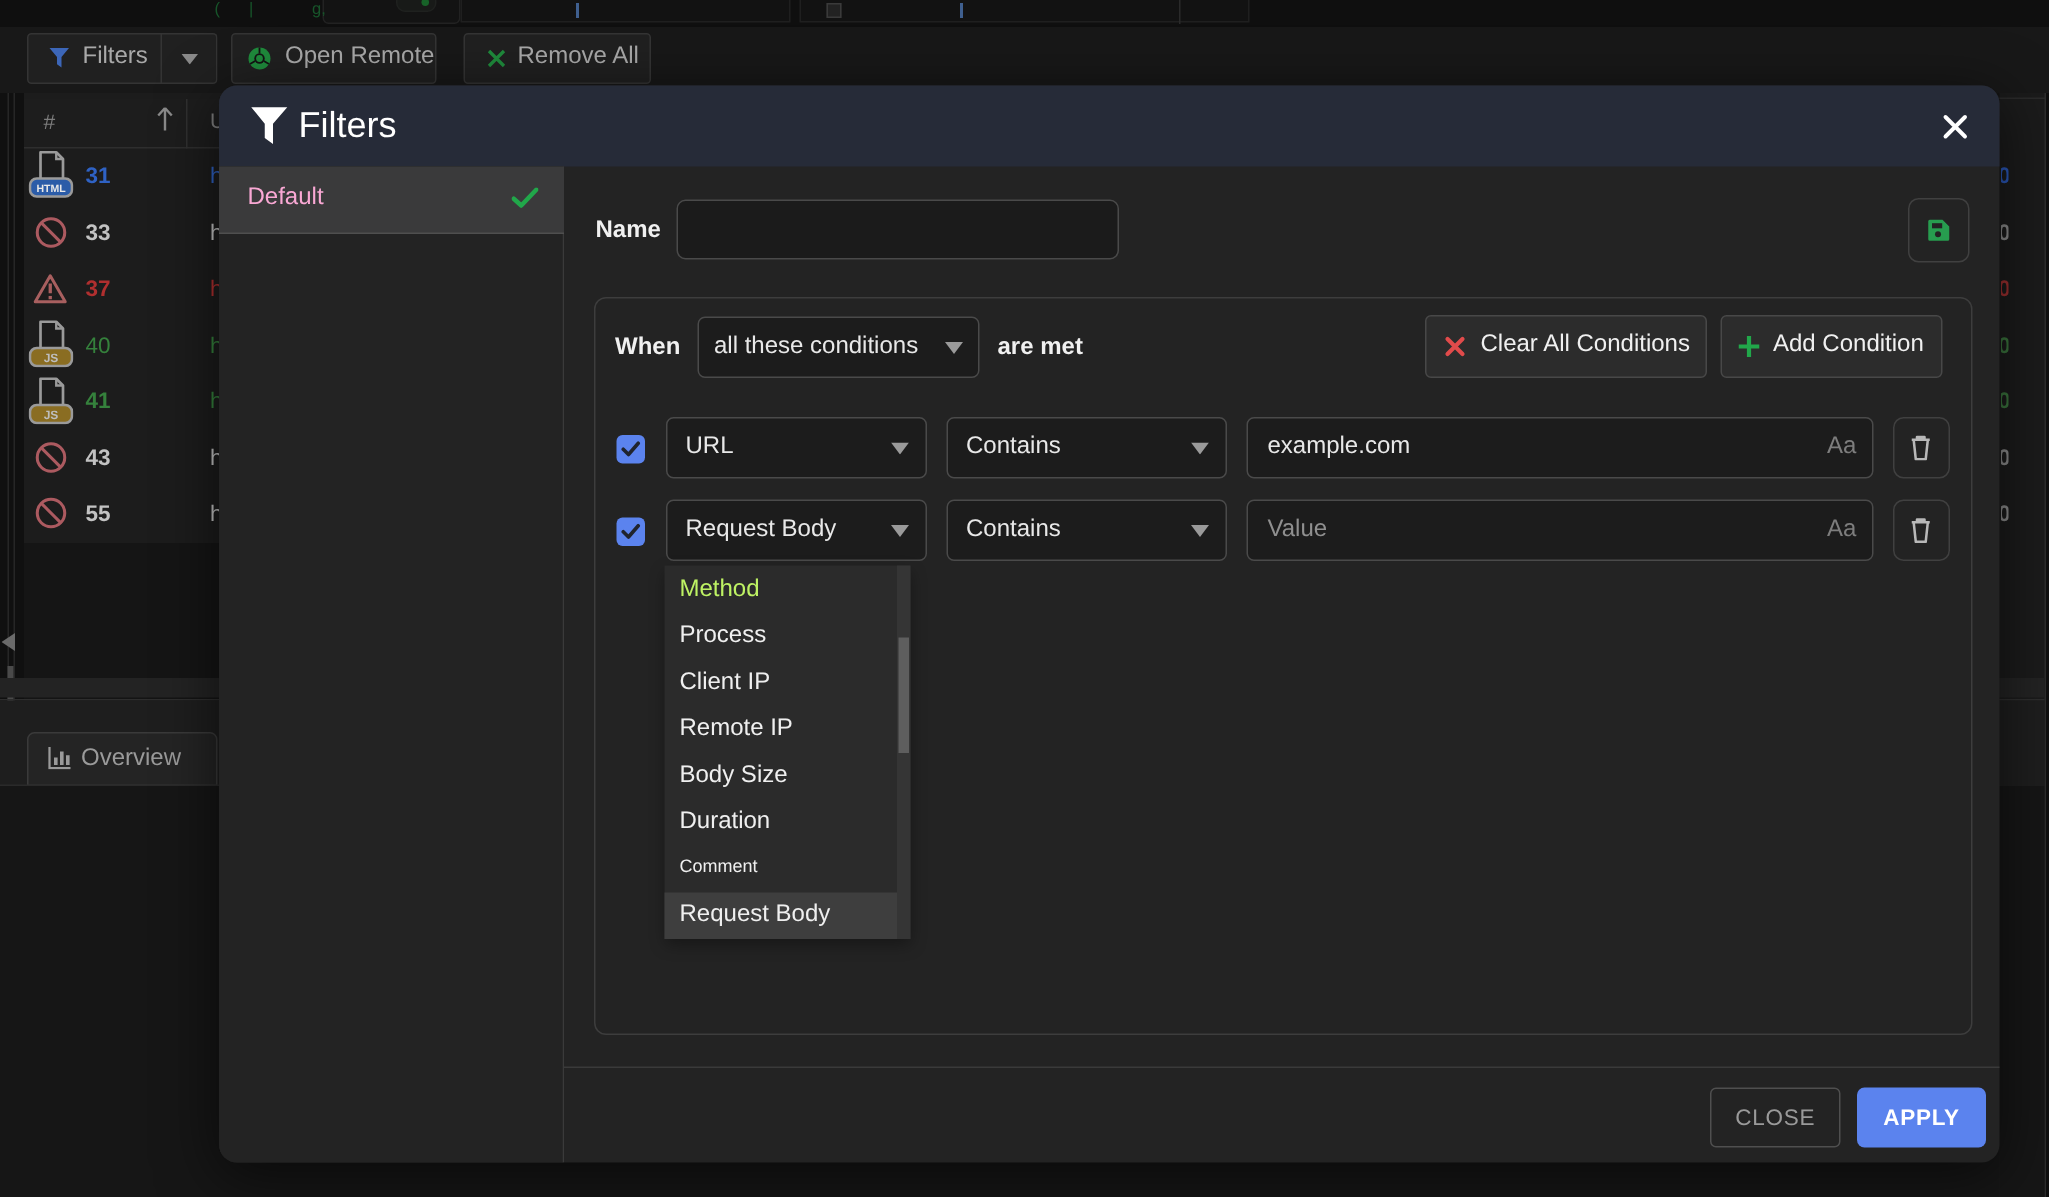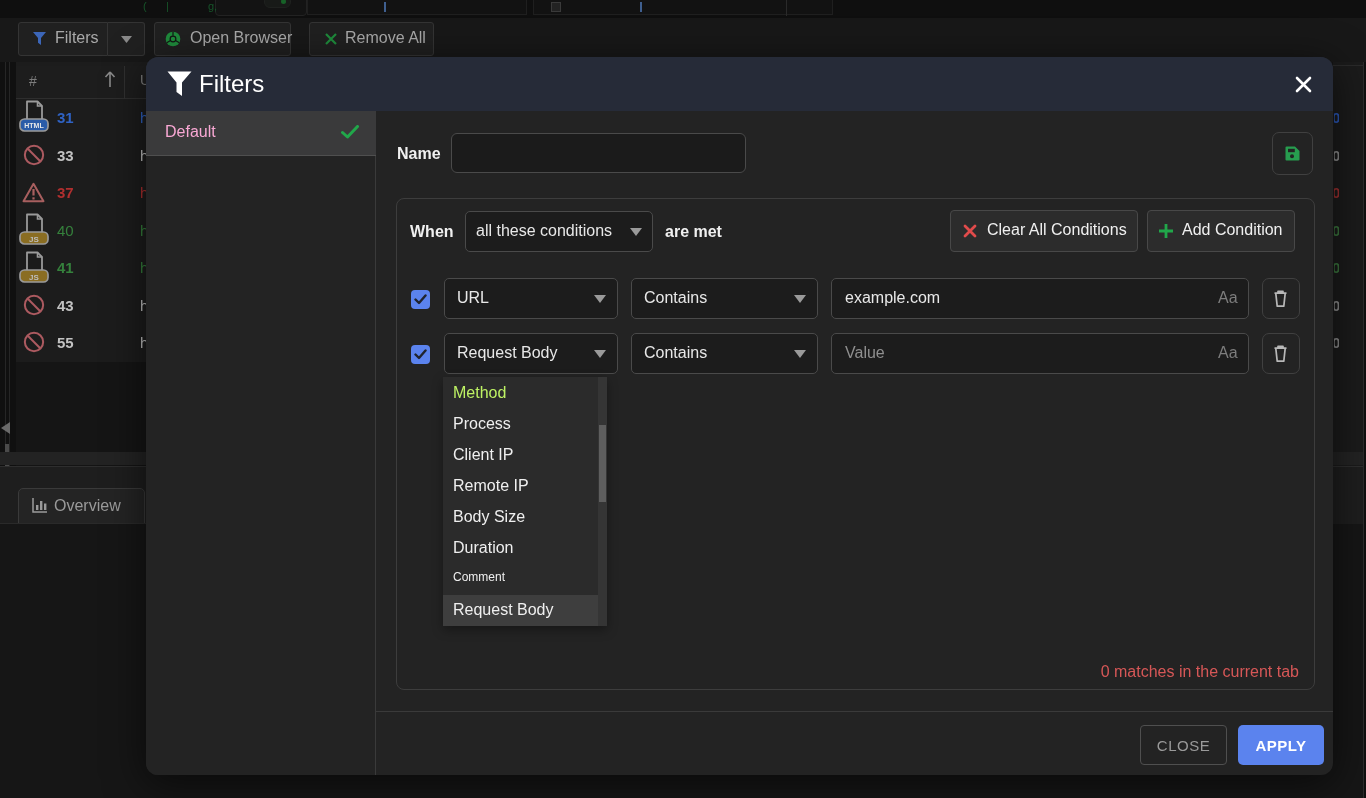--- a/index.html
+++ b/index.html
@@ -47,7 +47,7 @@
         <path d="M16.3 14.5 L21.5 17.5"></path>
     </g>
   </svg>
-  <div class="abs" style="left:190px;top:29px;color:#a9a9a9;font-size:16px;">Open Browser</div>
+  <div class="abs" style="left:190px;top:29px;color:#a9a9a9;font-size:16px;">Open Remote</div>
   <div class="abs" style="left:309px;top:22px;width:125px;height:34px;background:#202020;border:1px solid #343434;border-radius:3px;"></div>
   <svg class="abs" style="left:325px;top:33px;" width="12" height="12" viewBox="0 0 12 12">
       <path d="M1 1l10 10M11 1L1 11" stroke="#1f8b3c" stroke-width="2.2"></path>

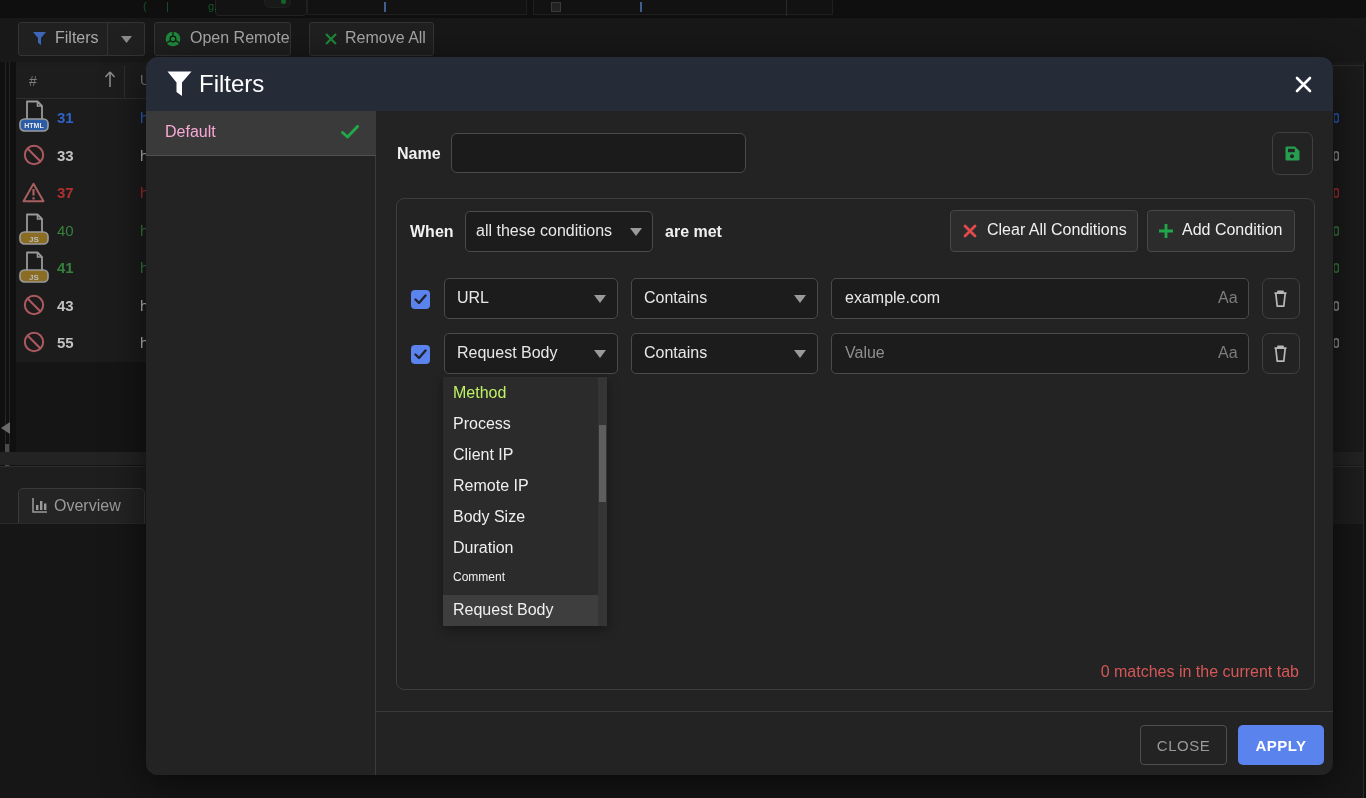--- a/index.html
+++ b/index.html
@@ -263,7 +263,6 @@
     <div class="abs" style="left:452px;top:320px;width:9px;height:249px;background:#353535;"></div>
     <div class="abs" style="left:453px;top:368px;width:7px;height:77px;background:#5e5e5e;"></div>
 
-    <div class="abs" style="left:803px;top:606px;width:350px;text-align:right;color:#d65757;font-size:16px;">0 matches in the current tab</div>
 
     <div class="abs" style="left:230px;top:654px;width:957px;height:1px;background:#3a3a3a;"></div>
     <div class="abs" style="left:994px;top:668px;width:87px;height:40px;border:1px solid #4f4f4f;border-radius:4px;"></div>

